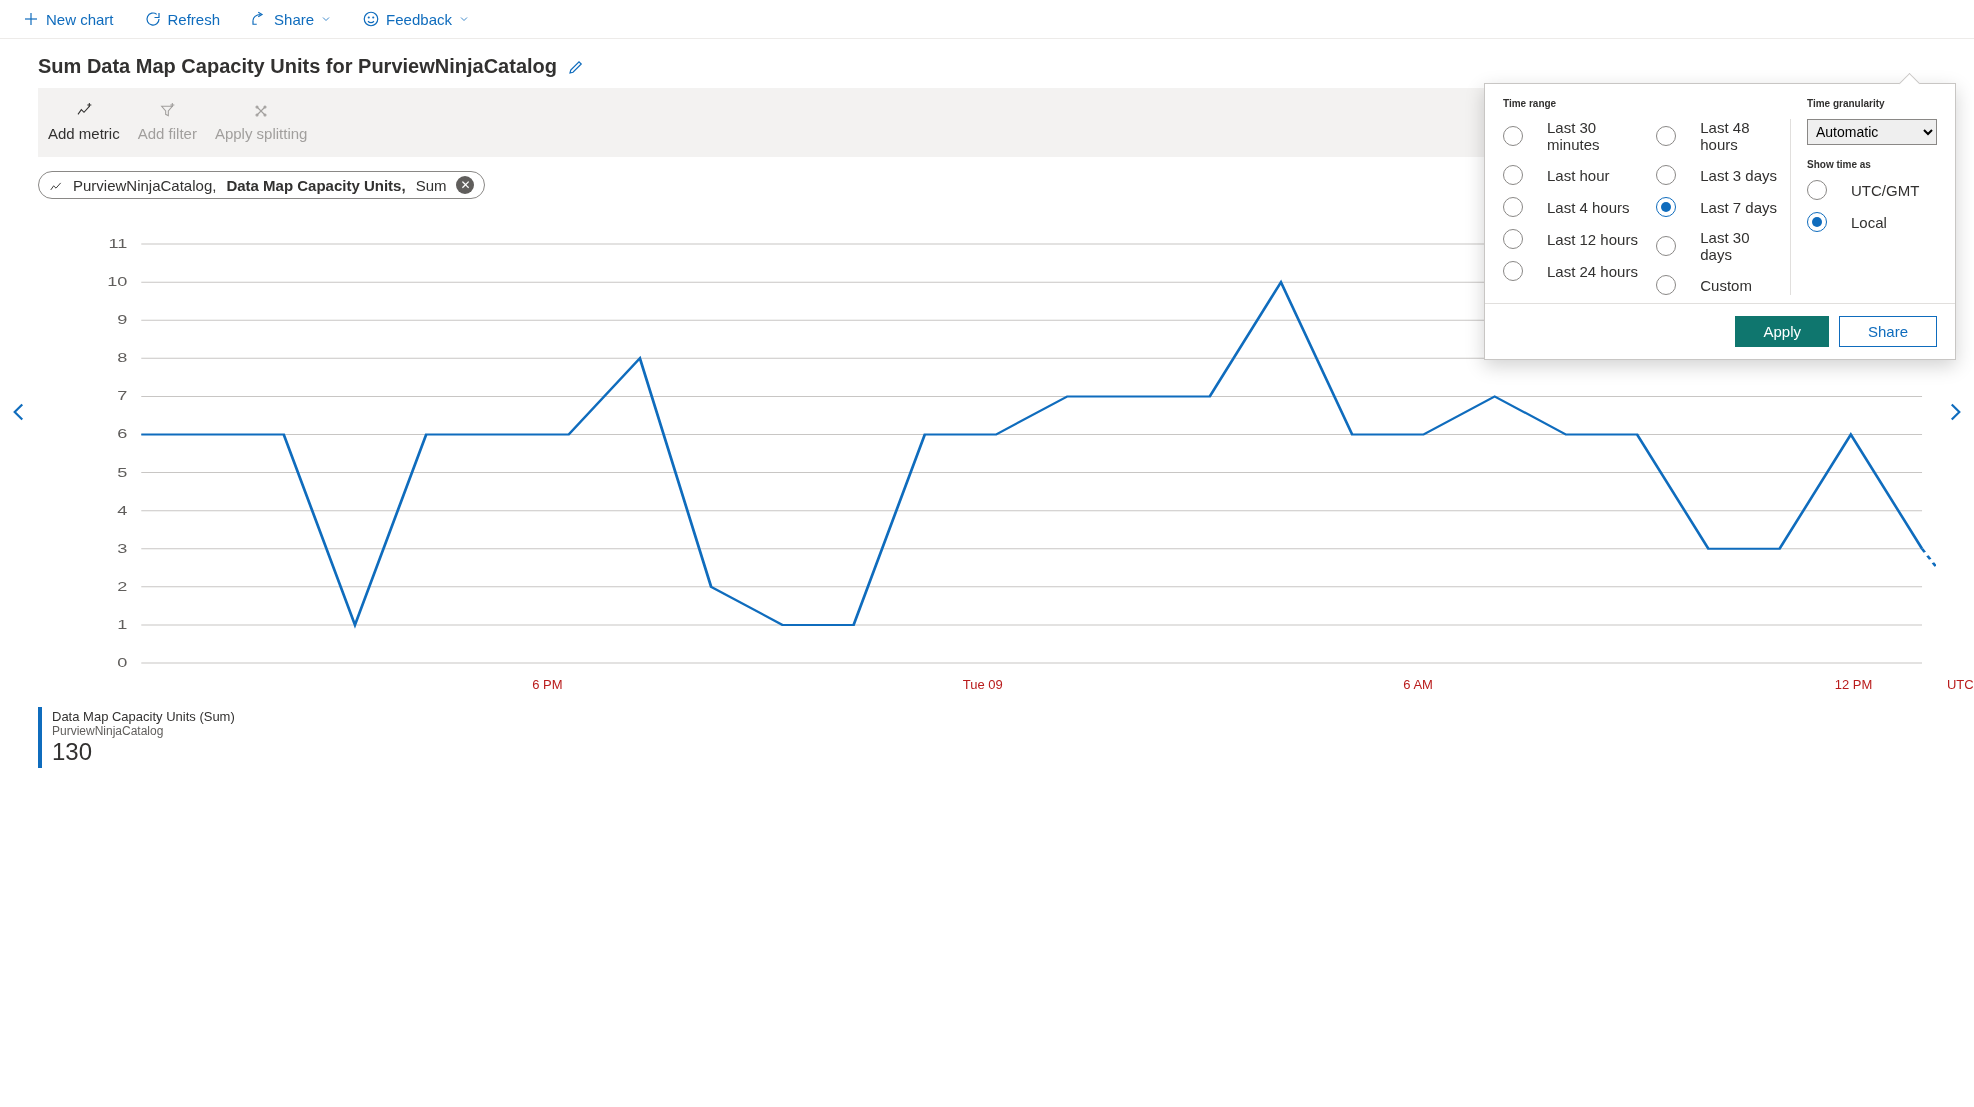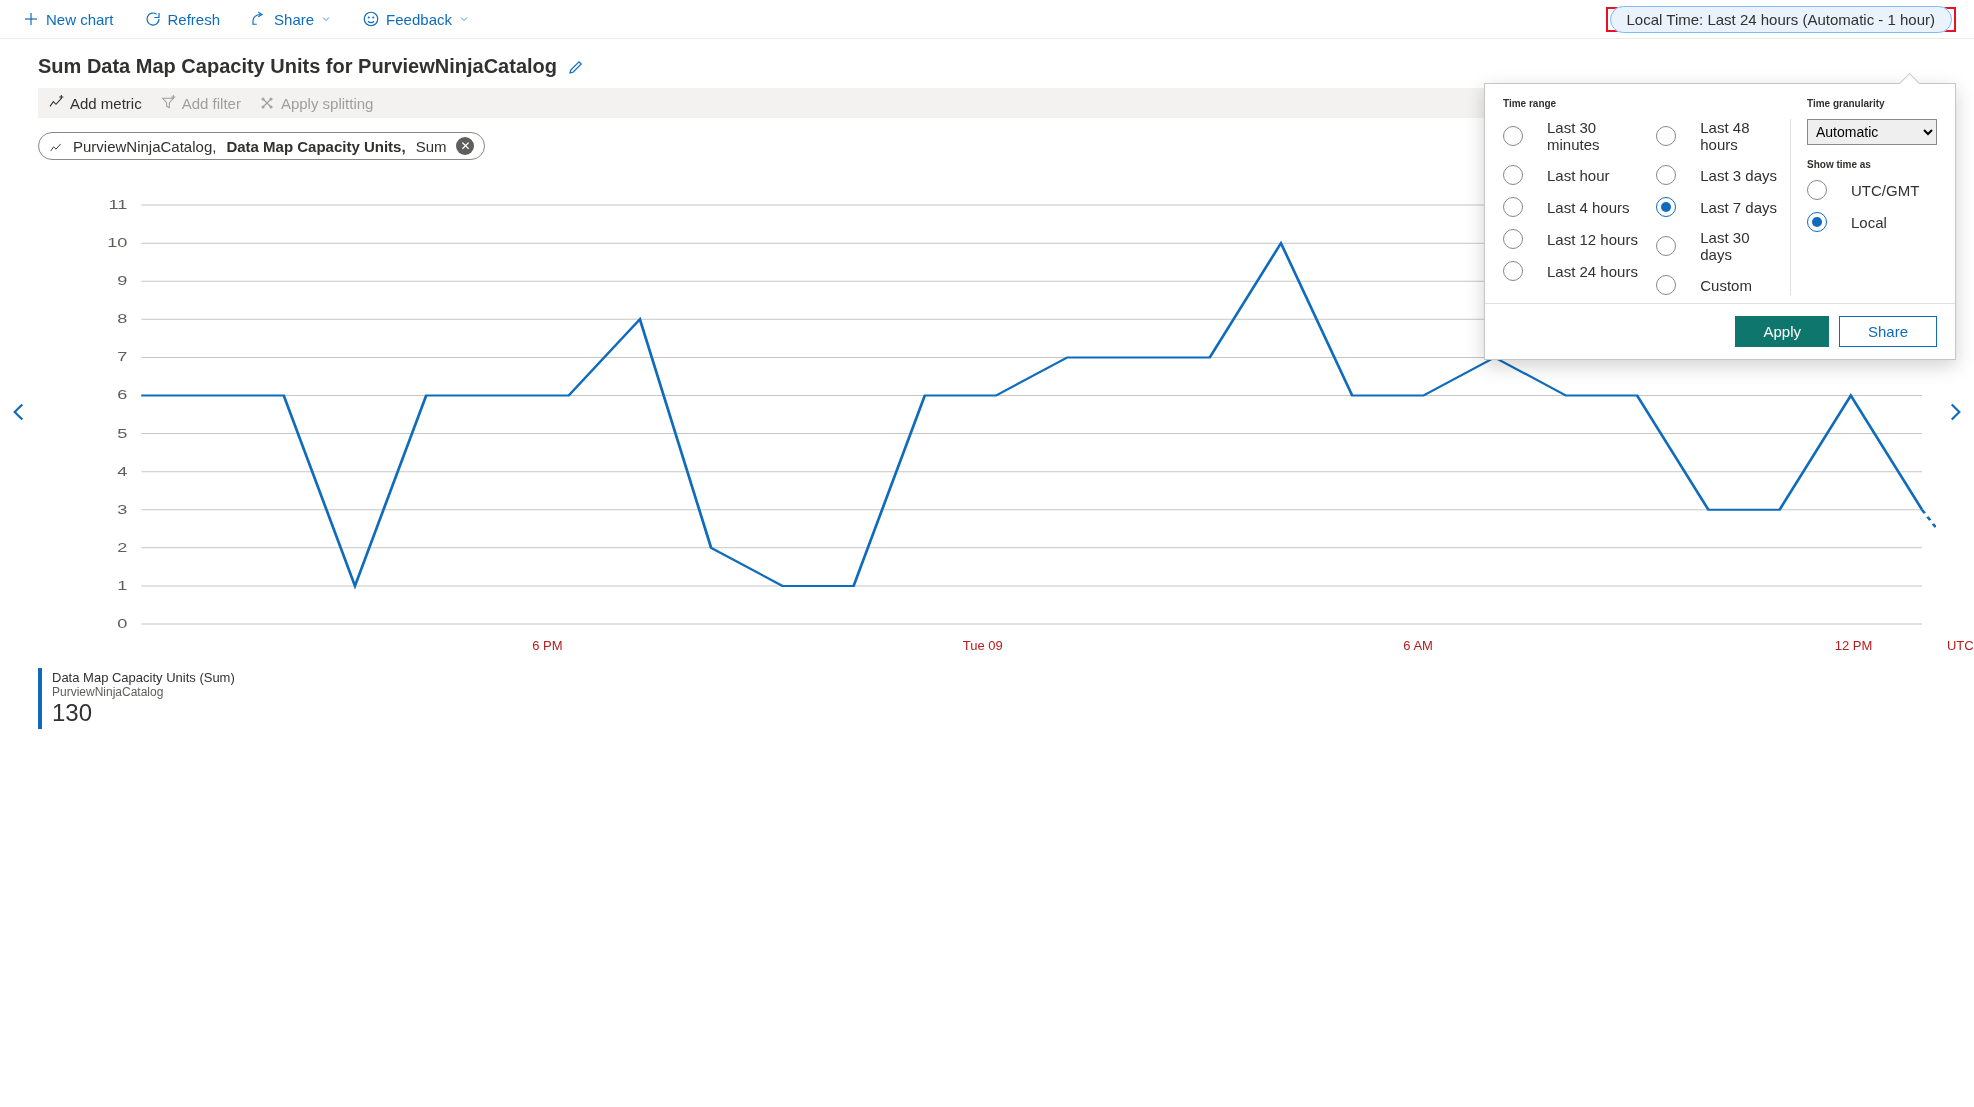--- a/index.html
+++ b/index.html
@@ -197,9 +197,6 @@
       </svg>
   </div>
   <div class="spacer"></div>
-  <span class="highlight-box">
-    <span class="time-pill">Local Time: Last 24 hours (Automatic - 1 hour)</span>
-  </span>
 </div>
 
 <div class="content">

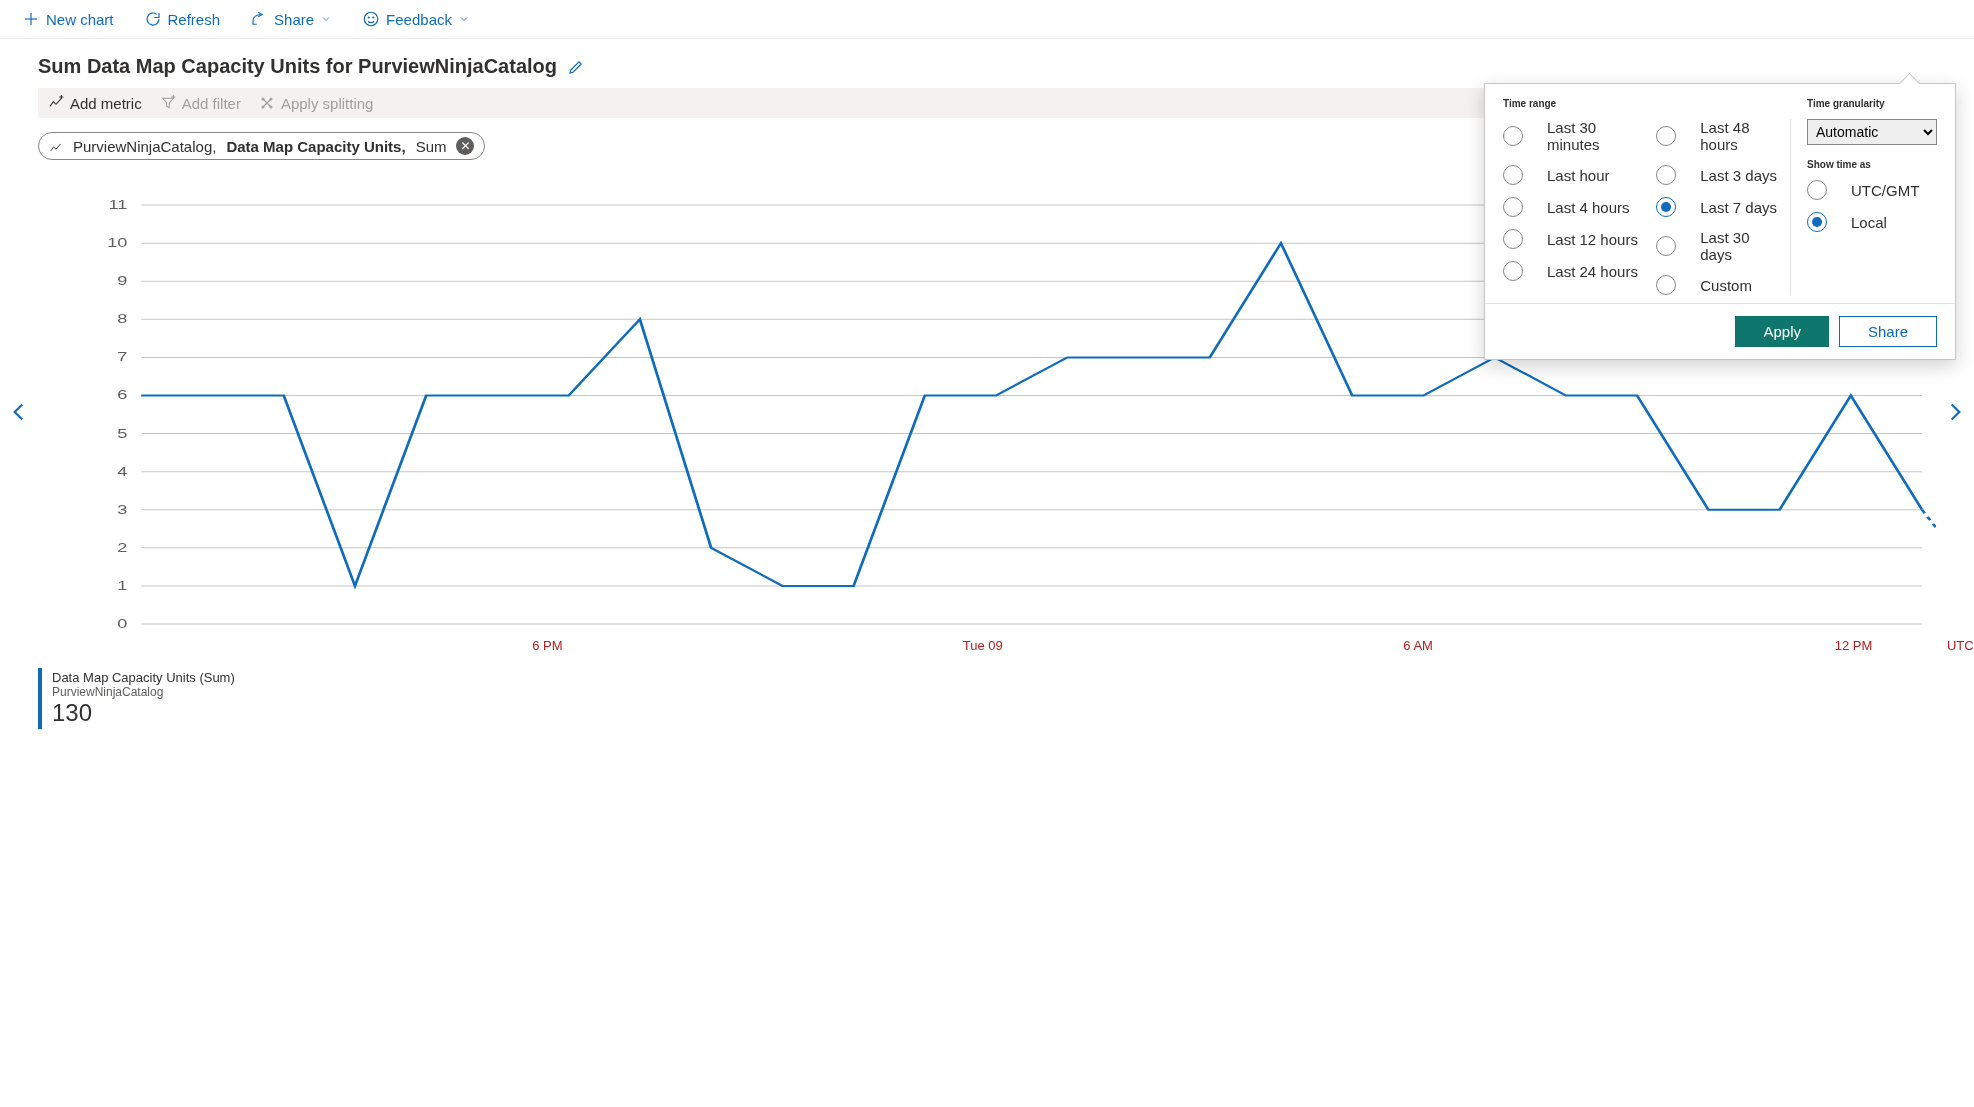--- a/index.html
+++ b/index.html
@@ -68,7 +68,7 @@
   }
   .sb-btn {
     display: inline-flex; align-items: center; gap: 6px;
-    font-size: 15px; cursor: pointer;
+    font-size: 15px; cursor: pointer; flex-direction: column;
   }
   .sb-btn.enabled { color: #323130; }
   .sb-btn.disabled { color: #a19f9d; }

